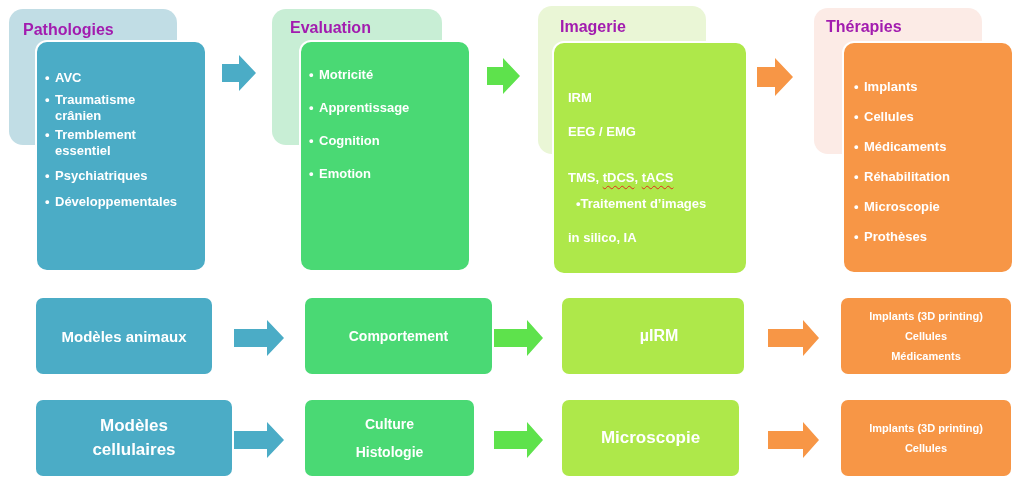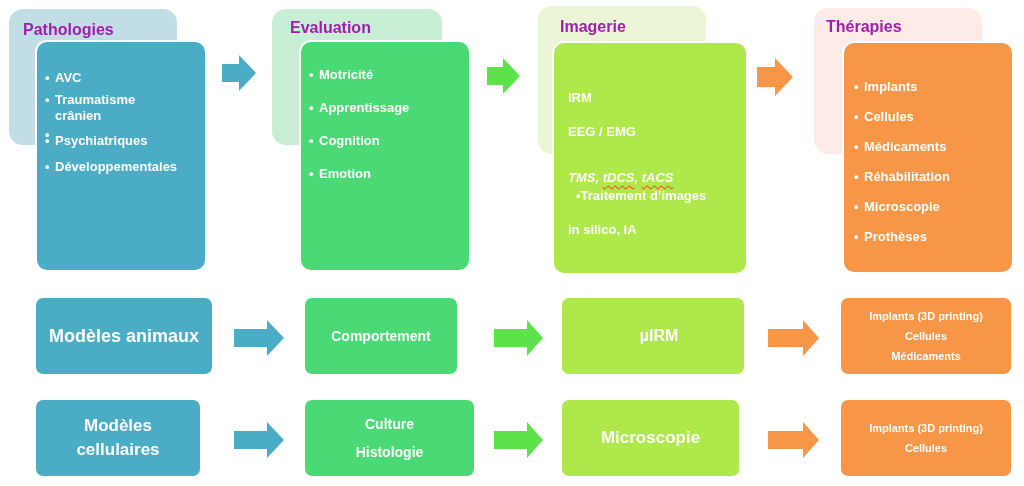--- a/index.html
+++ b/index.html
@@ -38,7 +38,7 @@
   <ul>
     <li style="margin-bottom:6px;"><span class="bullet">•</span><span>AVC</span></li>
     <li style="margin-bottom:3px;width:110px;"><span class="bullet">•</span><span>Traumatisme crânien</span></li>
-    <li style="margin-bottom:9px;width:110px;"><span class="bullet">•</span></li>
+    <li style="margin-bottom:9px;width:110px;"><span class="bullet">•</span><span>Tremblement essentiel</span></li>
     <li style="margin-bottom:10px;"><span class="bullet">•</span><span>Psychiatriques</span></li>
     <li><span class="bullet">•</span><span>Développementales</span></li>
   </ul>

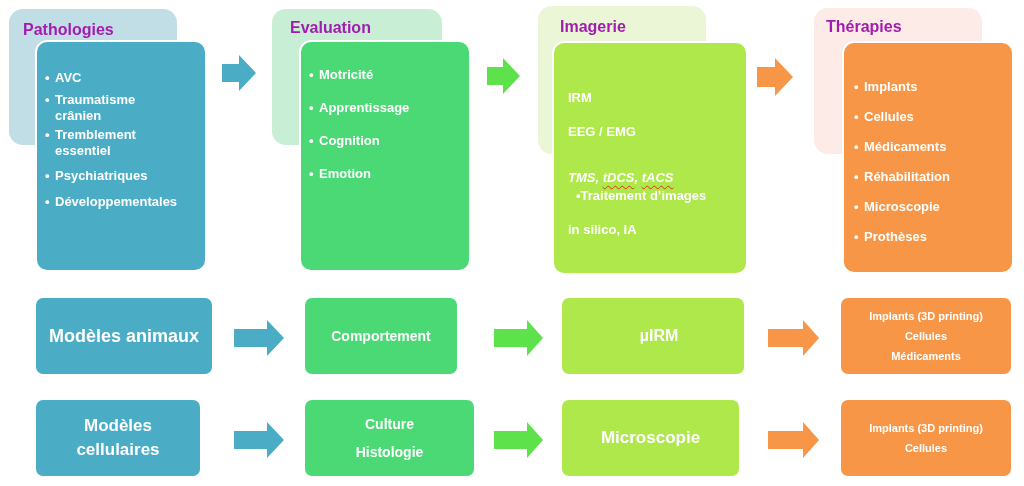--- a/index.html
+++ b/index.html
@@ -71,7 +71,7 @@
   <ul>
     <li style="margin-bottom:18px;"><span>IRM</span></li>
     <li style="margin-bottom:30px;"><span>EEG / EMG</span></li>
-    <li style="margin-bottom:2px;font-style:italic;">
+    <li style="margin-bottom:10px;">
       <span>TMS, </span><span class="wavy">tDCS</span><span>, </span><span class="wavy">tACS</span>
     </li>
     <li style="margin-bottom:18px;padding-left:8px;"><span>•</span><span>Traitement d’images</span></li>

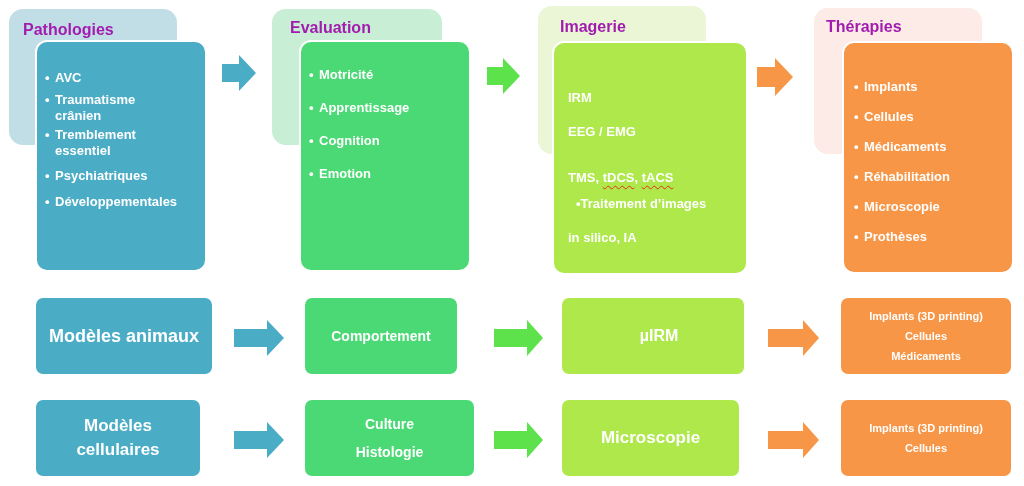--- a/index.html
+++ b/index.html
@@ -97,7 +97,7 @@
   </ul>
 </div>
 
-<div class="abs box c-blue" style="left:36px;top:298px;width:176px;height:76px;font-size:18px;">
+<div class="abs box c-blue" style="left:36px;top:298px;width:176px;height:76px;font-size:15px;">
   <span>Modèles animaux</span>
 </div>
 <svg class="arrow" style="left:234px;top:320px;" width="50" height="36" viewBox="0 0 50 36">

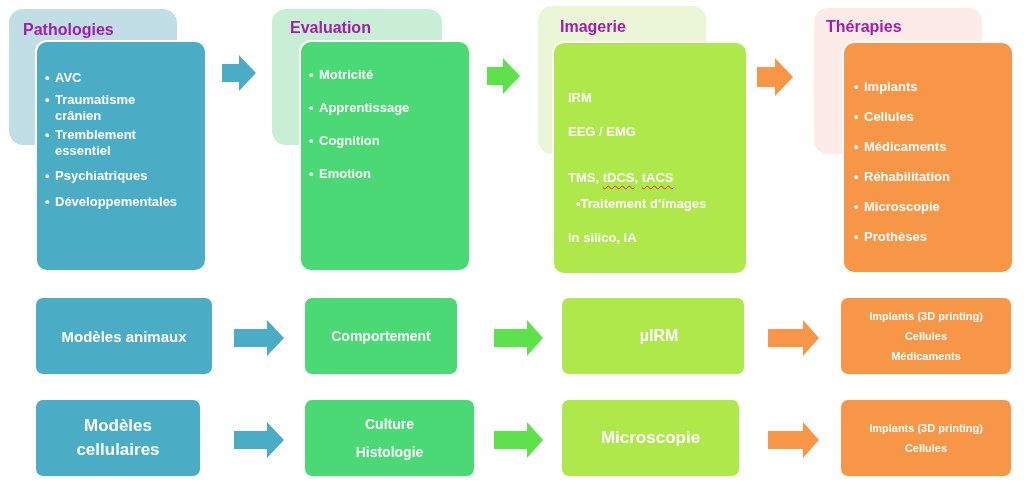--- a/index.html
+++ b/index.html
@@ -103,7 +103,7 @@
 <svg class="arrow" style="left:234px;top:320px;" width="50" height="36" viewBox="0 0 50 36">
   <polygon points="0,9 33,9 33,0 50,18 33,36 33,27 0,27" fill="#4bacc6"></polygon>
 </svg>
-<div class="abs box c-green" style="left:305px;top:298px;width:152px;height:76px;font-size:14px;">
+<div class="abs box c-green" style="left:305px;top:298px;width:187px;height:76px;font-size:14px;">
   <span>Comportement</span>
 </div>
 <svg class="arrow" style="left:494px;top:320px;" width="49" height="36" viewBox="0 0 49 36">

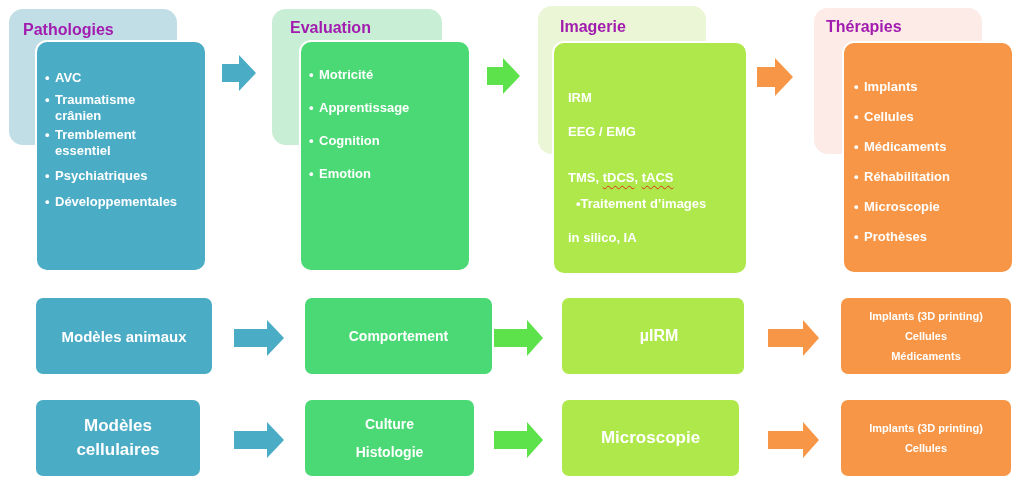--- a/index.html
+++ b/index.html
@@ -121,7 +121,7 @@
   <span>Médicaments</span>
 </div>
 
-<div class="abs box c-blue" style="left:36px;top:400px;width:164px;height:76px;font-size:17px;line-height:24px;">
+<div class="abs box c-blue" style="left:36px;top:400px;width:196px;height:76px;font-size:17px;line-height:24px;">
   <span>Modèles</span>
   <span>cellulaires</span>
 </div>

